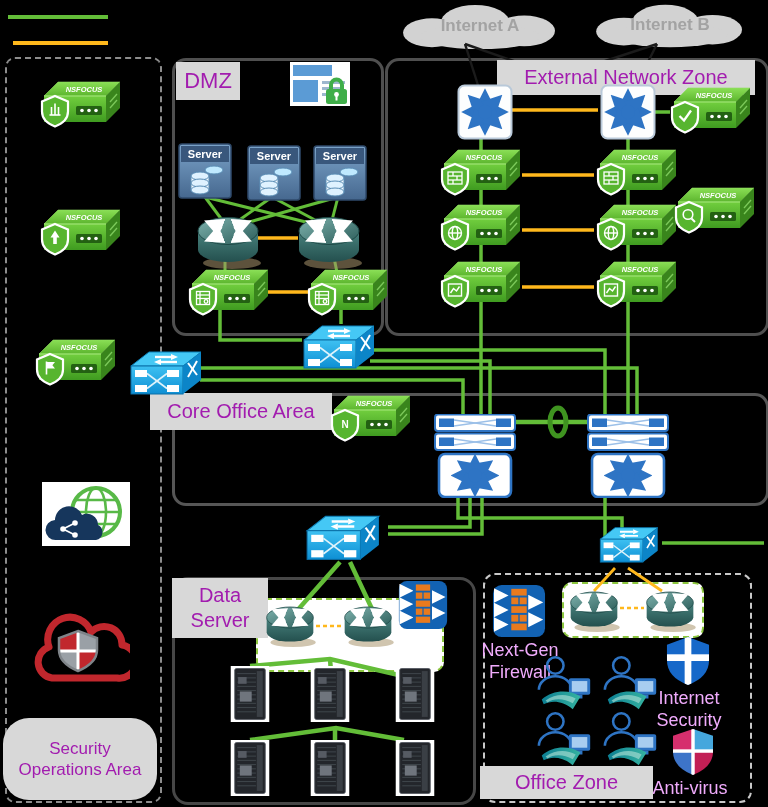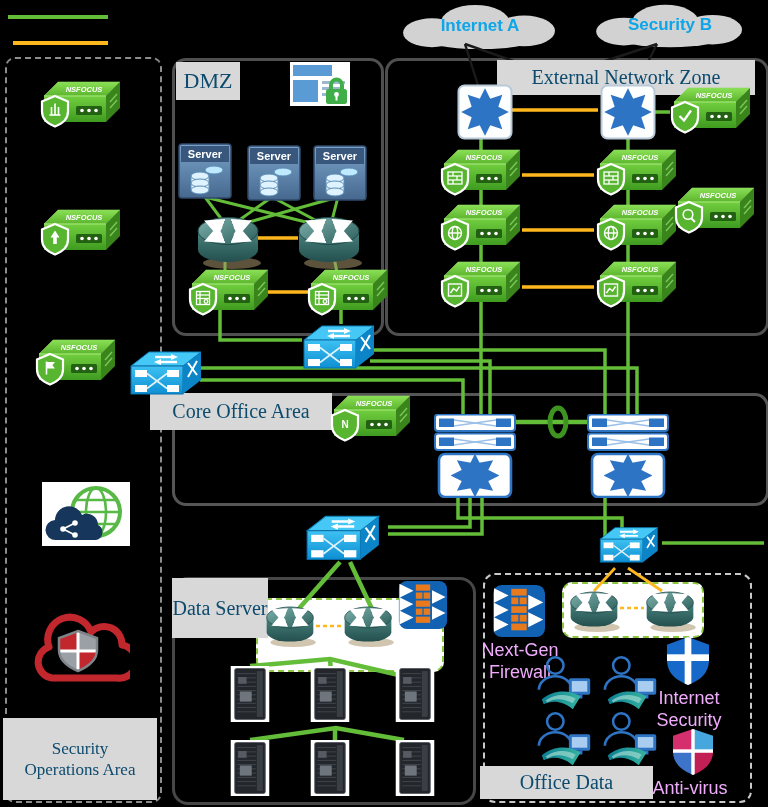--- a/index.html
+++ b/index.html
@@ -10,7 +10,7 @@
   .glabel{position:absolute;background:#d8d8d8;color:#0c4a6e;display:flex;
           align-items:center;justify-content:center;text-align:center;line-height:1.25;font-family:Liberation Serif, serif;}
   .wlabel{position:absolute;color:#f0abfc;text-align:center;line-height:1.2;font-size:18px;}
-  .cloudtxt{position:absolute;width:100%;text-align:center;color:#0ea5e9;font-size:17px;font-weight:600;}
+  .cloudtxt{position:absolute;width:100%;text-align:center;color:#a3a3a3;font-size:17px;font-weight:600;}
   svg{display:block;}
   .brandtext{font:italic 700 7.5px "Liberation Sans",sans-serif;fill:#fff;}
   .overlay{position:absolute;left:0;top:0;pointer-events:none;}

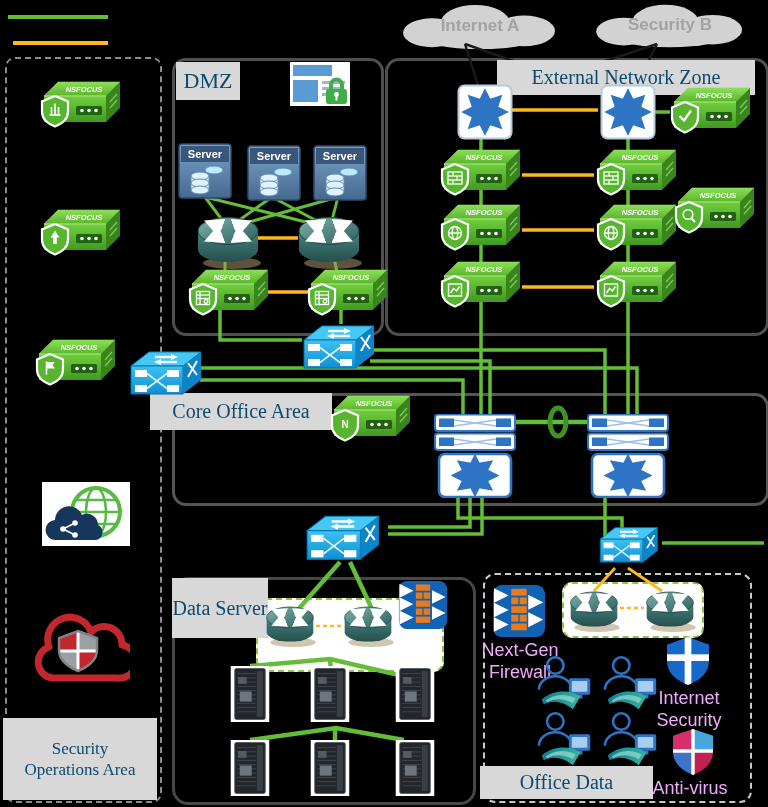--- a/index.html
+++ b/index.html
@@ -356,7 +356,7 @@
   <svg width="184" height="48">
         <use href="#cloudshape"></use>
       </svg>
-  <div class="cloudtxt" style="top:13px;">Security B</div>
+  <div class="cloudtxt" style="top:13px;">Internet B</div>
 </div>
 
 <svg class="overlay z2" width="768" height="807">

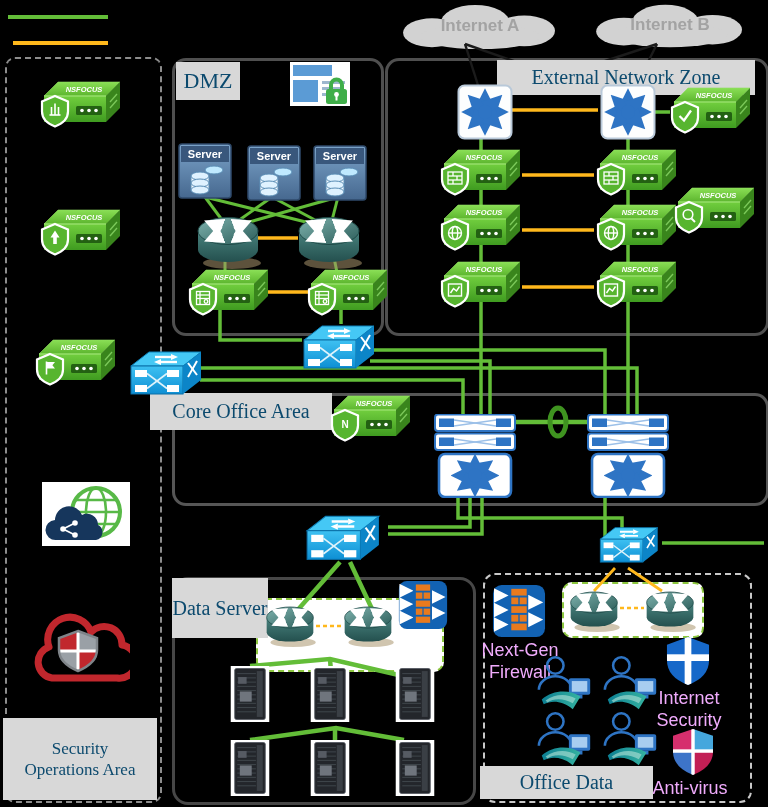--- a/index.html
+++ b/index.html
@@ -7,8 +7,8 @@
          font-family:"Liberation Sans",sans-serif;}
   .abs{position:absolute;}
   .zone{position:absolute;border-radius:14px;}
-  .glabel{position:absolute;background:#d8d8d8;color:#0c4a6e;display:flex;
-          align-items:center;justify-content:center;text-align:center;line-height:1.25;font-family:Liberation Serif, serif;}
+  .glabel{position:absolute;background:#d8d8d8;color:#a21caf;display:flex;
+          align-items:center;justify-content:center;text-align:center;line-height:1.25;}
   .wlabel{position:absolute;color:#f0abfc;text-align:center;line-height:1.2;font-size:18px;}
   .cloudtxt{position:absolute;width:100%;text-align:center;color:#a3a3a3;font-size:17px;font-weight:600;}
   svg{display:block;}

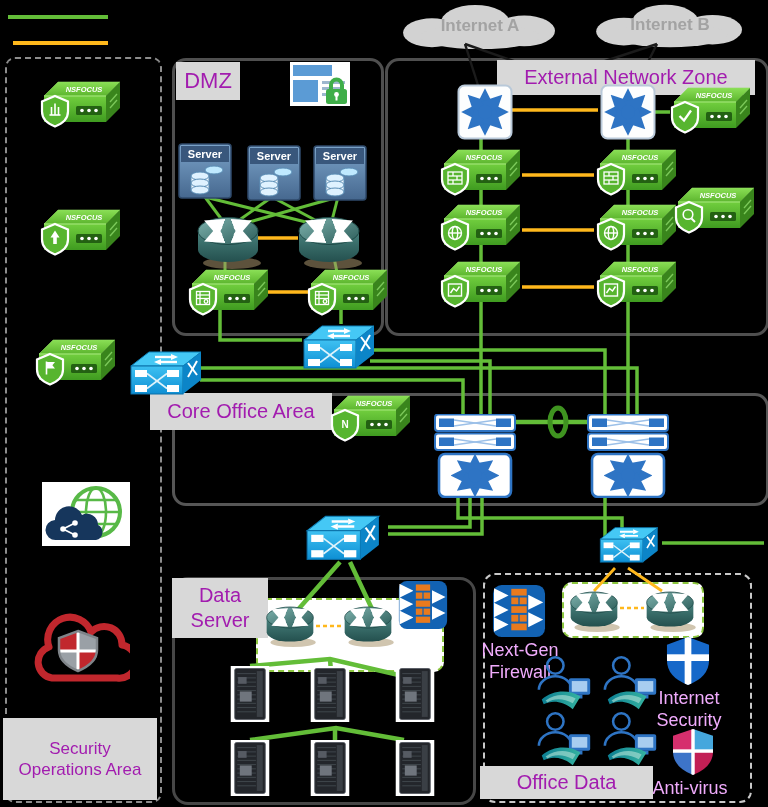--- a/index.html
+++ b/index.html
@@ -425,7 +425,7 @@
 <div class="glabel z3" style="left:150px;top:393px;width:182px;height:37px;font-size:20px;">Core Office Area</div>
 <div class="glabel z3" style="left:172px;top:578px;width:96px;height:60px;font-size:20px;">Data Server</div>
 <div class="glabel z4" style="left:480px;top:766px;width:173px;height:33px;font-size:20px;">Office Data</div>
-<div class="glabel z3" style="left:3px;top:718px;width:154px;height:82px;font-size:17px;padding:0 14px;box-sizing:border-box;">Security Operations Area</div>
+<div class="glabel z3" style="left:3px;top:718px;width:154px;height:82px;font-size:17px;padding:0 14px;box-sizing:border-box;border-radius:26px;">Security Operations Area</div>
 
 <div class="abs z3" style="left:38px;top:80px;">
   <svg width="84" height="58" viewBox="0 0 84 58">

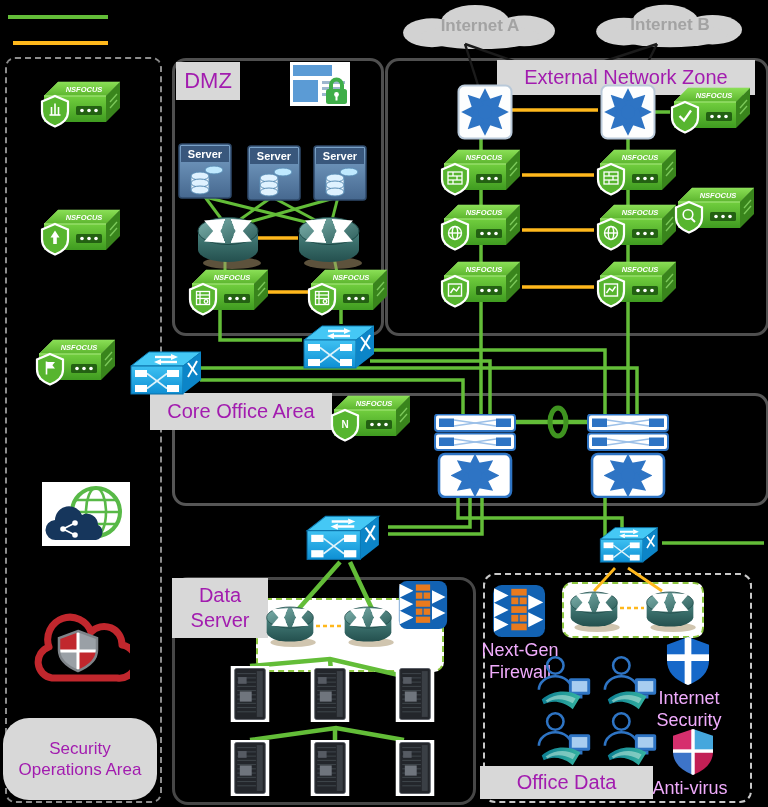--- a/index.html
+++ b/index.html
@@ -424,7 +424,7 @@
 <div class="glabel z3" style="left:497px;top:60px;width:258px;height:35px;font-size:20px;">External Network Zone</div>
 <div class="glabel z3" style="left:150px;top:393px;width:182px;height:37px;font-size:20px;">Core Office Area</div>
 <div class="glabel z3" style="left:172px;top:578px;width:96px;height:60px;font-size:20px;">Data Server</div>
-<div class="glabel z4" style="left:480px;top:766px;width:173px;height:33px;font-size:20px;">Office Data</div>
+<div class="glabel z4" style="left:480px;top:766px;width:173px;height:33px;font-size:20px;">Office Zone</div>
 <div class="glabel z3" style="left:3px;top:718px;width:154px;height:82px;font-size:17px;padding:0 14px;box-sizing:border-box;border-radius:26px;">Security Operations Area</div>
 
 <div class="abs z3" style="left:38px;top:80px;">

